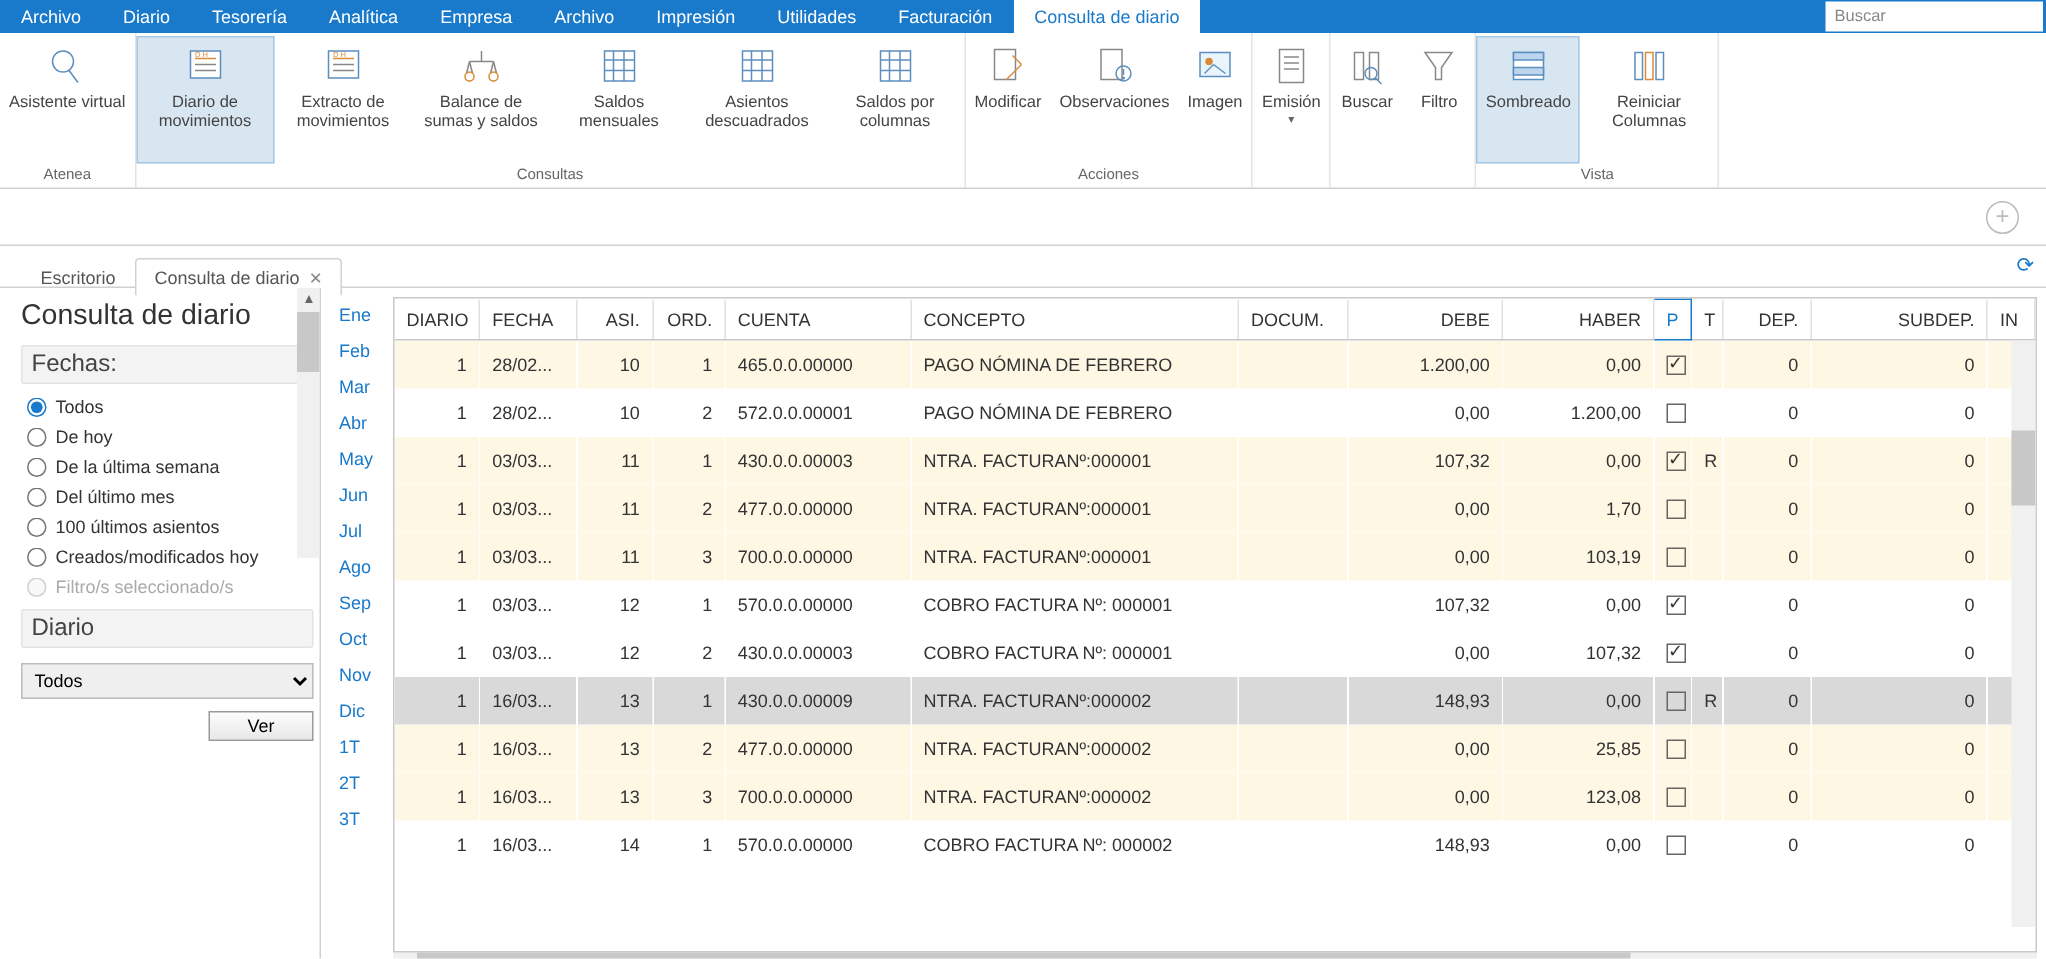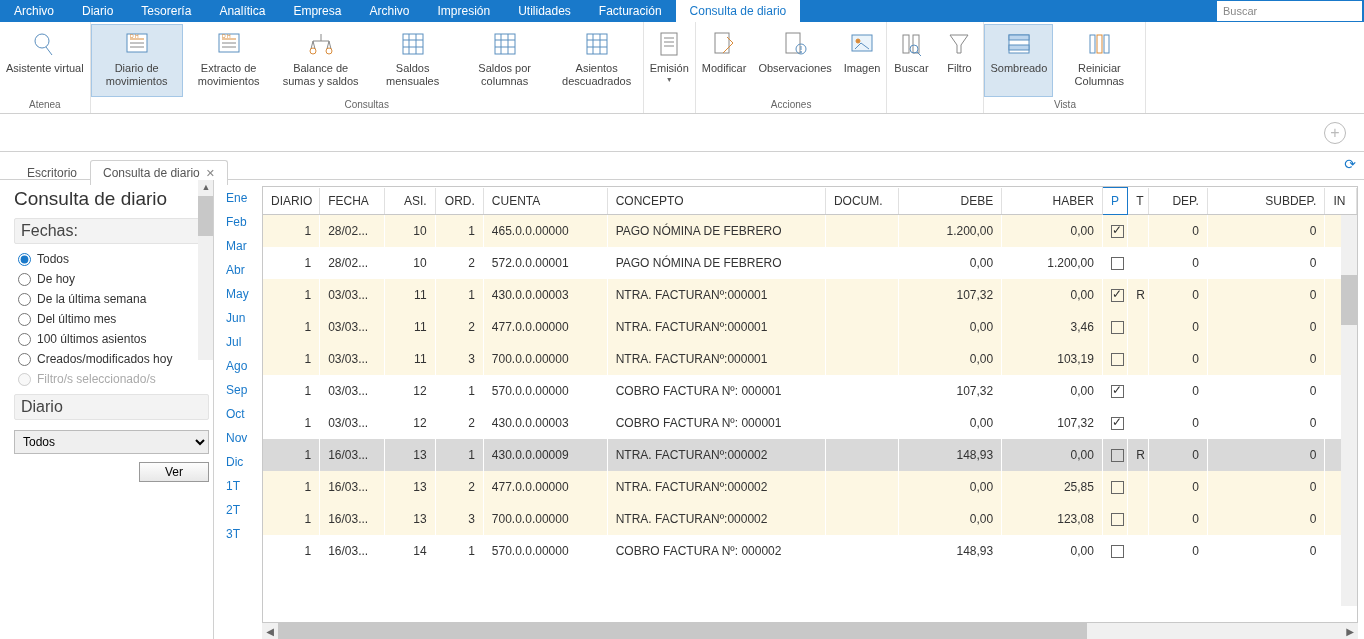--- a/index.html
+++ b/index.html
@@ -10,7 +10,7 @@
 .menubar .spacer { flex: 1; }
 .menubar .search-box { background: #fff; width: 145px; margin: 1px 2px 1px 0; padding: 1px 6px; color: #888; font-size: 11px; display:flex; align-items:center; }
 
-.ribbon { display: flex; height: 92px; border-bottom: 1px solid #d0d0d0; background: #fff; }
+.ribbon { display: flex; height: 104px; border-bottom: 1px solid #d0d0d0; background: #fff; }
 .ribbon-group { display: flex; flex-direction: column; align-items: stretch; padding: 2px 0 0 0; border-right: 1px solid #e3e3e3; }
 .ribbon-group-items { display: flex; flex: 1; }
 .ribbon-group-label { font-size: 10px; color: #666; text-align: center; padding: 2px 0 3px; }

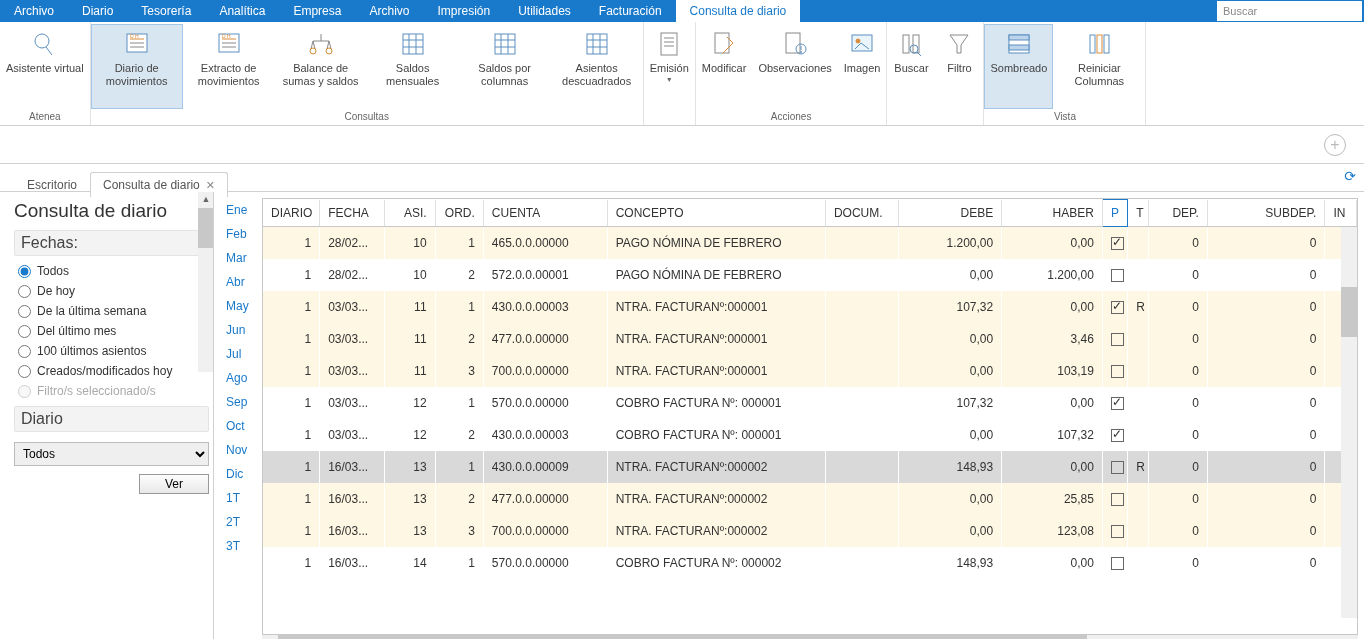--- a/index.html
+++ b/index.html
@@ -163,7 +163,7 @@
               <line x1="5" y1="18" x2="25" y2="18" stroke="#5b8fbf"></line>
             </svg>
           </div>
-          <div class="ri-label">Saldos por columnas</div>
+          <div class="ri-label">Asientos descuadrados</div>
         </div>
         <div class="ribbon-btn">
           <div class="ri-icon">
@@ -175,7 +175,7 @@
               <line x1="5" y1="18" x2="25" y2="18" stroke="#5b8fbf"></line>
             </svg>
           </div>
-          <div class="ri-label">Asientos descuadrados</div>
+          <div class="ri-label">Saldos por columnas</div>
         </div>
       </div>
       <div class="ribbon-group-label">Consultas</div>

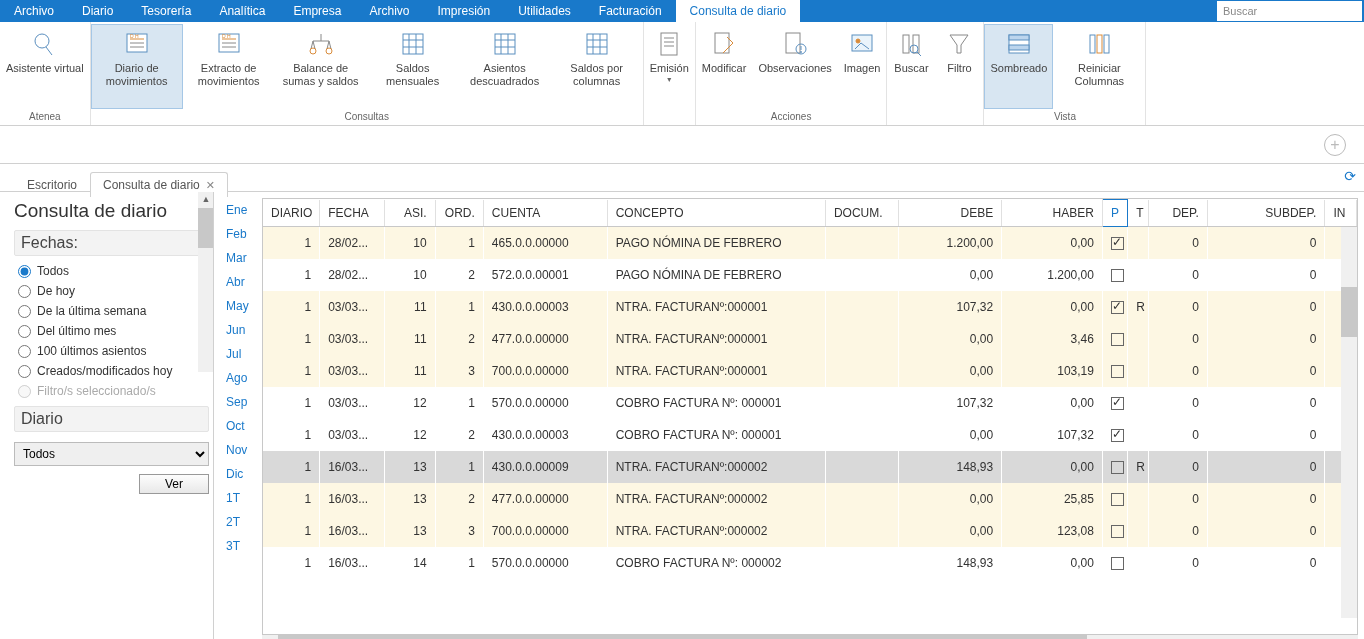--- a/index.html
+++ b/index.html
@@ -185,6 +185,43 @@
         <div class="ribbon-btn">
           <div class="ri-icon">
             <svg width="30" height="30" viewBox="0 0 30 30">
+              <rect x="6" y="4" width="14" height="20" stroke="#888" fill="#fff"></rect>
+              <line x1="18" y1="8" x2="24" y2="14" stroke="#d98b3a"></line>
+              <line x1="24" y1="14" x2="14" y2="24" stroke="#d98b3a"></line>
+            </svg>
+          </div>
+          <div class="ri-label">Modificar</div>
+        </div>
+        <div class="ribbon-btn">
+          <div class="ri-icon">
+            <svg width="30" height="30" viewBox="0 0 30 30">
+              <rect x="6" y="4" width="14" height="20" stroke="#888" fill="#fff"></rect>
+              <circle cx="21" cy="20" r="5" stroke="#5b8fbf" fill="none"></circle>
+              <line x1="21" y1="17" x2="21" y2="21" stroke="#5b8fbf"></line>
+              <circle cx="21" cy="23" r="0.5" stroke="#5b8fbf" fill="#5b8fbf"></circle>
+            </svg>
+          </div>
+          <div class="ri-label">Observaciones</div>
+        </div>
+        <div class="ribbon-btn">
+          <div class="ri-icon">
+            <svg width="30" height="30" viewBox="0 0 30 30">
+              <rect x="5" y="6" width="20" height="16" stroke="#5b8fbf" fill="#eaf4fb"></rect>
+              <circle cx="11" cy="12" r="2" stroke="#d98b3a" fill="#d98b3a"></circle>
+              <line x1="8" y1="20" x2="14" y2="14" stroke="#5b8fbf"></line>
+              <line x1="14" y1="14" x2="22" y2="20" stroke="#5b8fbf"></line>
+            </svg>
+          </div>
+          <div class="ri-label">Imagen</div>
+        </div>
+      </div>
+      <div class="ribbon-group-label">Acciones</div>
+    </div>
+    <div class="ribbon-group">
+      <div class="ribbon-group-items">
+        <div class="ribbon-btn">
+          <div class="ri-icon">
+            <svg width="30" height="30" viewBox="0 0 30 30">
               <rect x="7" y="4" width="16" height="22" stroke="#888" fill="#fff"></rect>
               <line x1="10" y1="9" x2="20" y2="9" stroke="#888"></line>
               <line x1="10" y1="13" x2="20" y2="13" stroke="#888"></line>
@@ -196,43 +233,6 @@
         </div>
       </div>
       <div class="ribbon-group-label"></div>
-    </div>
-    <div class="ribbon-group">
-      <div class="ribbon-group-items">
-        <div class="ribbon-btn">
-          <div class="ri-icon">
-            <svg width="30" height="30" viewBox="0 0 30 30">
-              <rect x="6" y="4" width="14" height="20" stroke="#888" fill="#fff"></rect>
-              <line x1="18" y1="8" x2="24" y2="14" stroke="#d98b3a"></line>
-              <line x1="24" y1="14" x2="14" y2="24" stroke="#d98b3a"></line>
-            </svg>
-          </div>
-          <div class="ri-label">Modificar</div>
-        </div>
-        <div class="ribbon-btn">
-          <div class="ri-icon">
-            <svg width="30" height="30" viewBox="0 0 30 30">
-              <rect x="6" y="4" width="14" height="20" stroke="#888" fill="#fff"></rect>
-              <circle cx="21" cy="20" r="5" stroke="#5b8fbf" fill="none"></circle>
-              <line x1="21" y1="17" x2="21" y2="21" stroke="#5b8fbf"></line>
-              <circle cx="21" cy="23" r="0.5" stroke="#5b8fbf" fill="#5b8fbf"></circle>
-            </svg>
-          </div>
-          <div class="ri-label">Observaciones</div>
-        </div>
-        <div class="ribbon-btn">
-          <div class="ri-icon">
-            <svg width="30" height="30" viewBox="0 0 30 30">
-              <rect x="5" y="6" width="20" height="16" stroke="#5b8fbf" fill="#eaf4fb"></rect>
-              <circle cx="11" cy="12" r="2" stroke="#d98b3a" fill="#d98b3a"></circle>
-              <line x1="8" y1="20" x2="14" y2="14" stroke="#5b8fbf"></line>
-              <line x1="14" y1="14" x2="22" y2="20" stroke="#5b8fbf"></line>
-            </svg>
-          </div>
-          <div class="ri-label">Imagen</div>
-        </div>
-      </div>
-      <div class="ribbon-group-label">Acciones</div>
     </div>
     <div class="ribbon-group">
       <div class="ribbon-group-items">

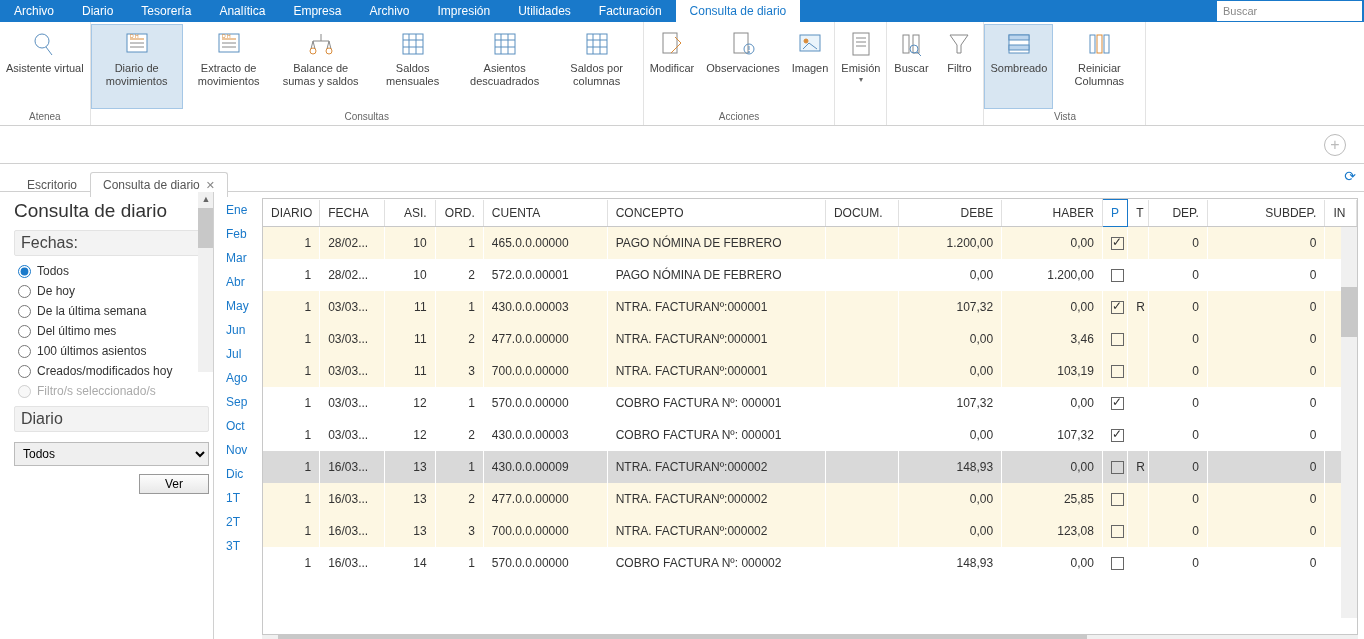--- a/index.html
+++ b/index.html
@@ -455,7 +455,7 @@
               <td>NTRA. FACTURANº:000001</td>
               <td></td>
               <td class="num">0,00</td>
-              <td class="num">3,46</td>
+              <td class="num">1,70</td>
               <td class="ctr"><span class="chk"></span></td>
               <td class="ctr"></td>
               <td class="num">0</td>

